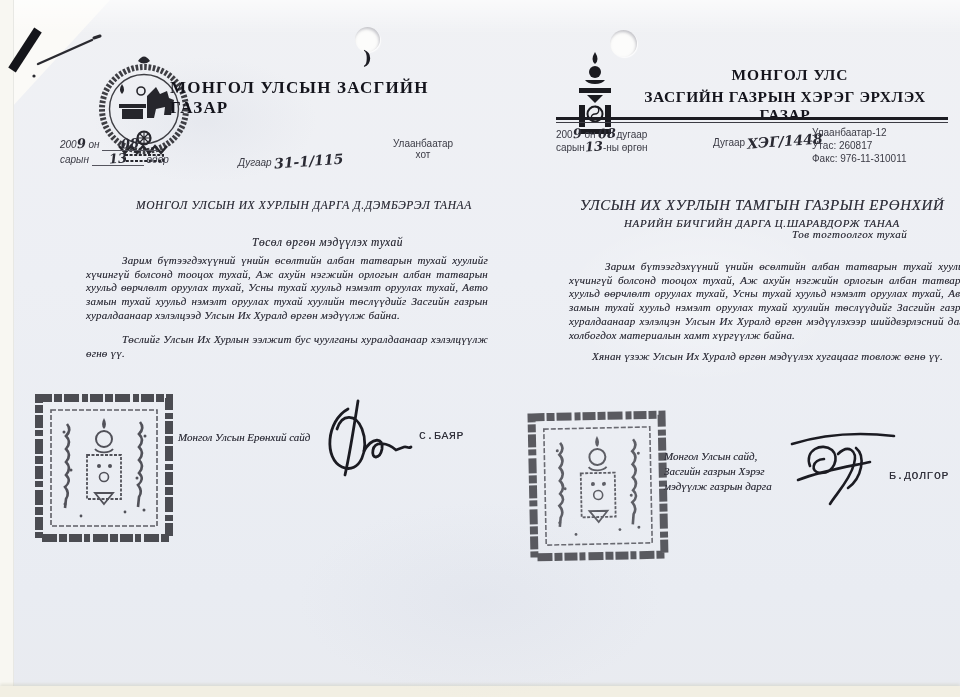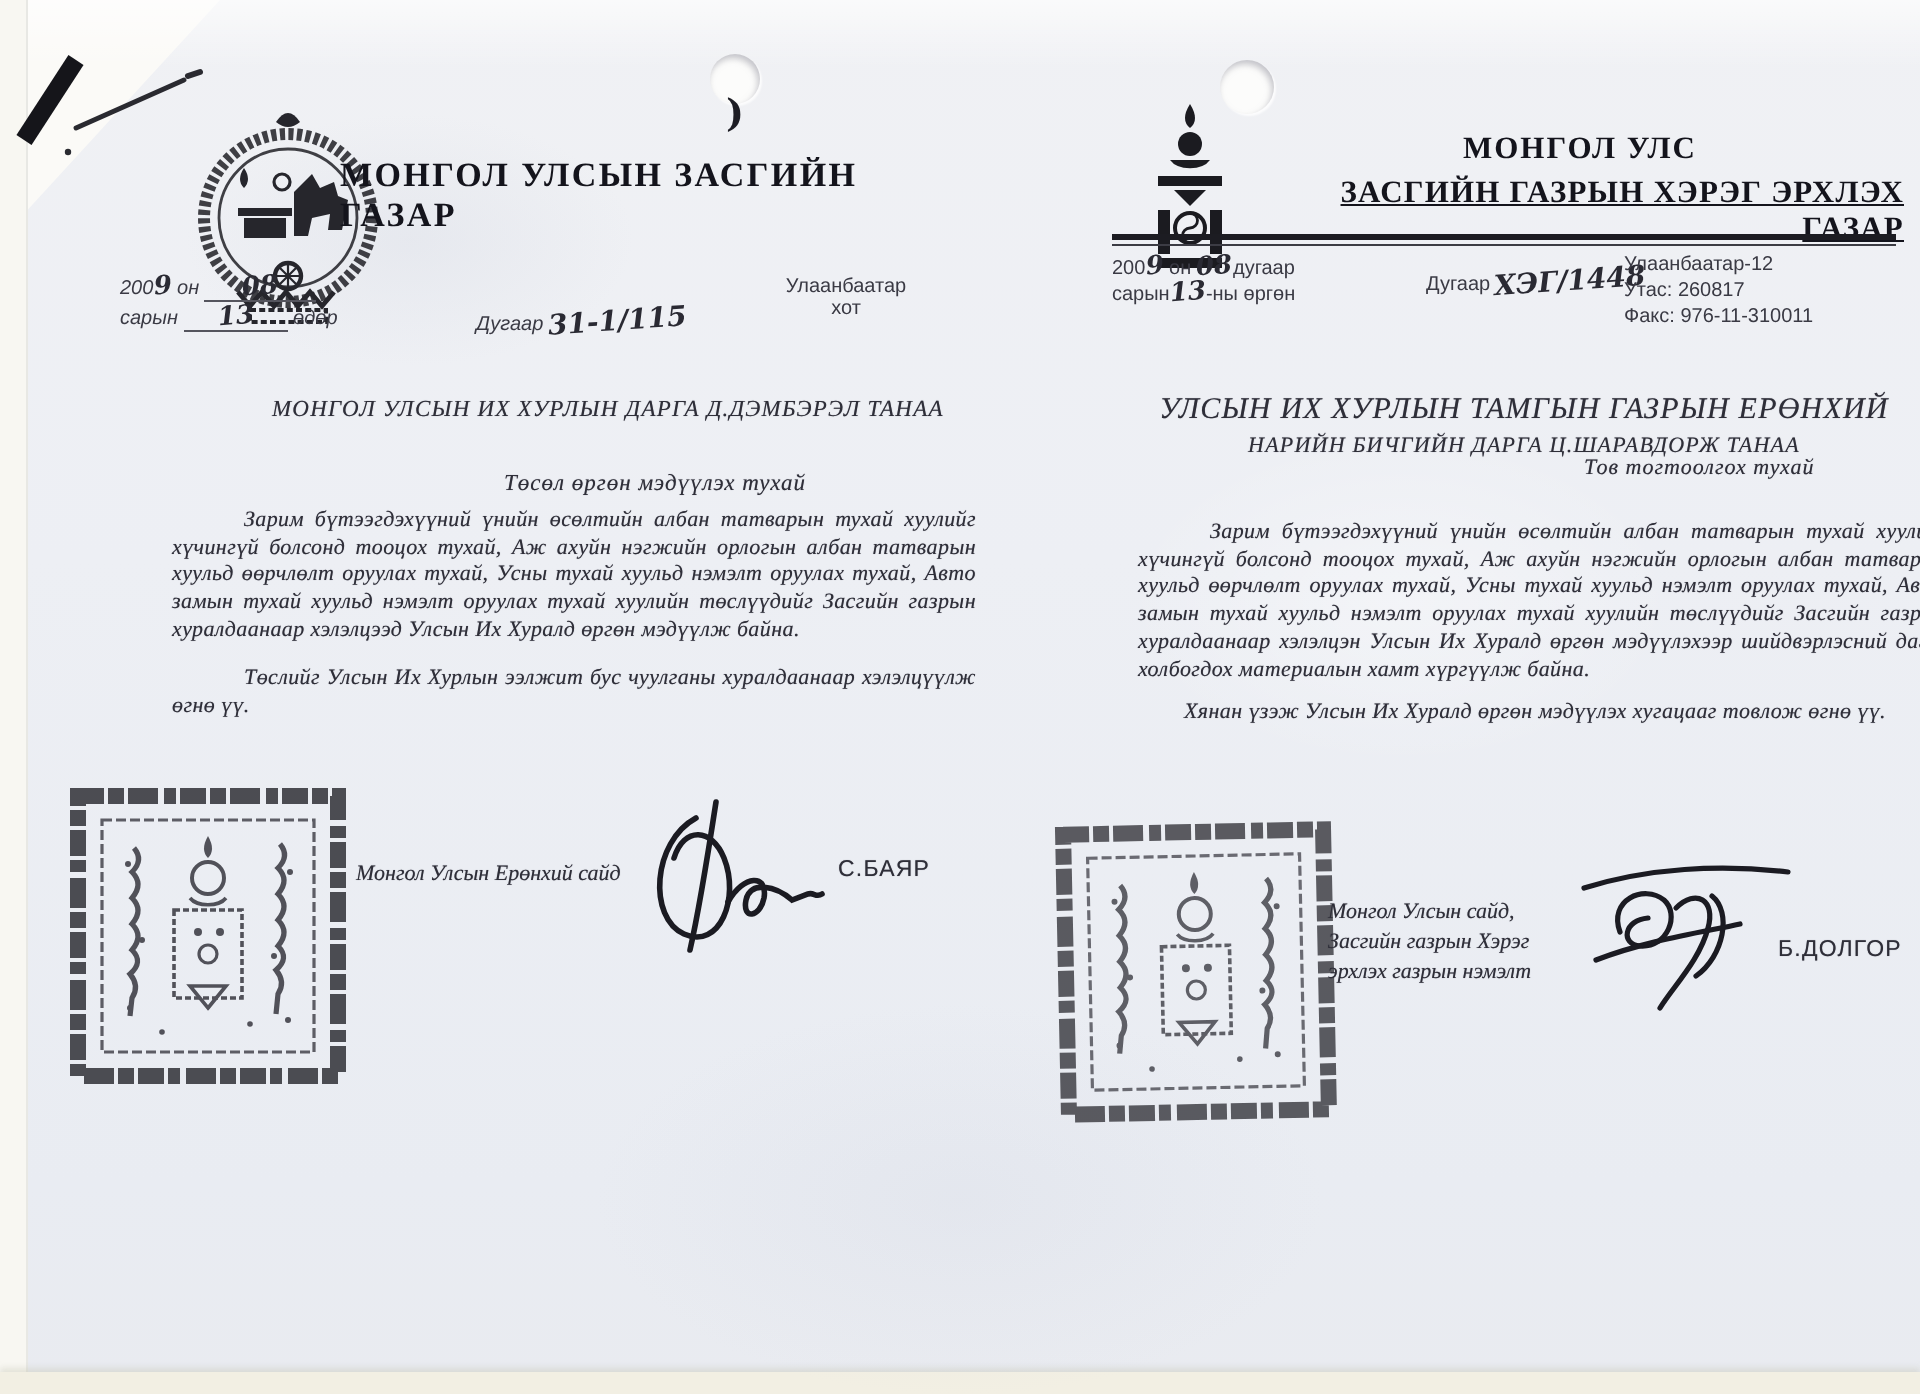--- a/index.html
+++ b/index.html
@@ -143,7 +143,7 @@
   </svg>
 
   <div class="abs serif-title" style="left:640px;top:66px;width:300px;text-align:center;font-size:15.5px;letter-spacing:1px;">МОНГОЛ УЛС</div>
-  <div class="abs serif-title" style="left:618px;top:88px;width:334px;text-align:right;font-size:15.5px;letter-spacing:.6px;text-decoration:underline;">ЗАСГИЙН ГАЗРЫН ХЭРЭГ ЭРХЛЭХ ГАЗАР</div>
+  <div class="abs serif-title" style="left:618px;top:88px;width:334px;text-align:center;font-size:15.5px;letter-spacing:.6px;">ЗАСГИЙН ГАЗРЫН ХЭРЭГ ЭРХЛЭХ ГАЗАР</div>
   <div class="abs rule2" style="left:556px;top:117px;width:392px;"></div>
 
   <div class="abs small-print" style="left:556px;top:129px;">

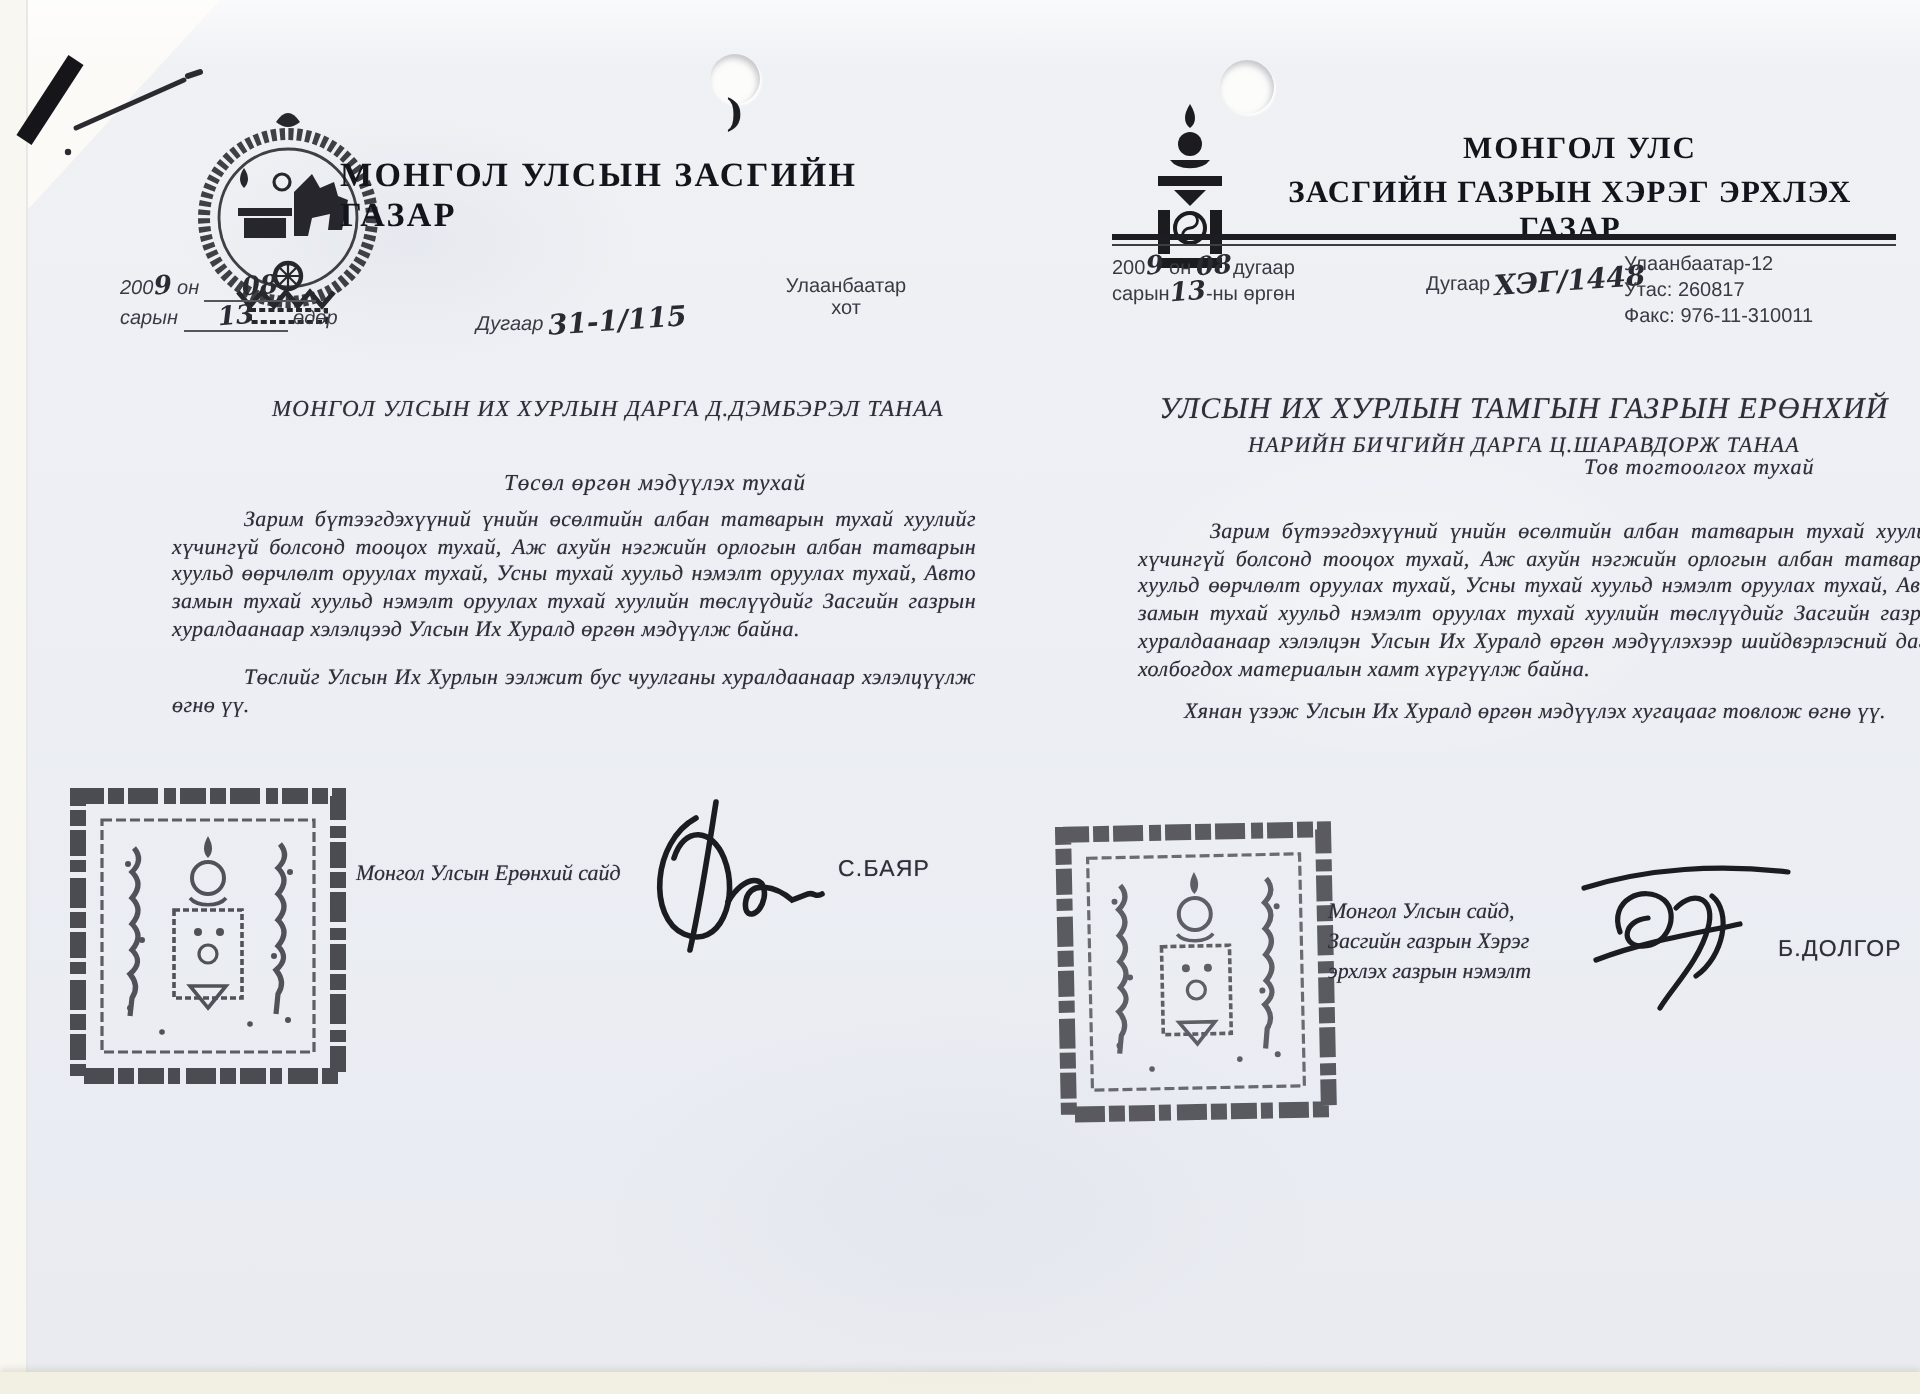--- a/index.html
+++ b/index.html
@@ -20,7 +20,7 @@
   
   .serif-title{font-family:"Liberation Serif",serif;font-weight:bold;color:#14141c;}
   .tw{font-family:Liberation Serif, serif;font-style:italic;color:#2e2e38;text-shadow:0 0 .4px rgba(46,46,60,.55);margin-left:24px;}
-  .tw-u{font-family:Liberation Sans, sans-serif;color:#2e2e38;text-shadow:0 0 .4px rgba(46,46,60,.55);}
+  .tw-u{font-family:Liberation Mono, monospace;color:#2e2e38;text-shadow:0 0 .4px rgba(46,46,60,.55);}
   .small-print{font-size:10px;color:#3a3a44;}
   .hw{font-family:"DejaVu Serif",serif;font-style:italic;font-weight:600;color:#2a2a33;display:inline-block;transform:rotate(-4deg);font-size:13px;line-height:10px;}
   .uline{display:inline-block;border-bottom:1px solid #55555e;text-align:center;vertical-align:baseline;}

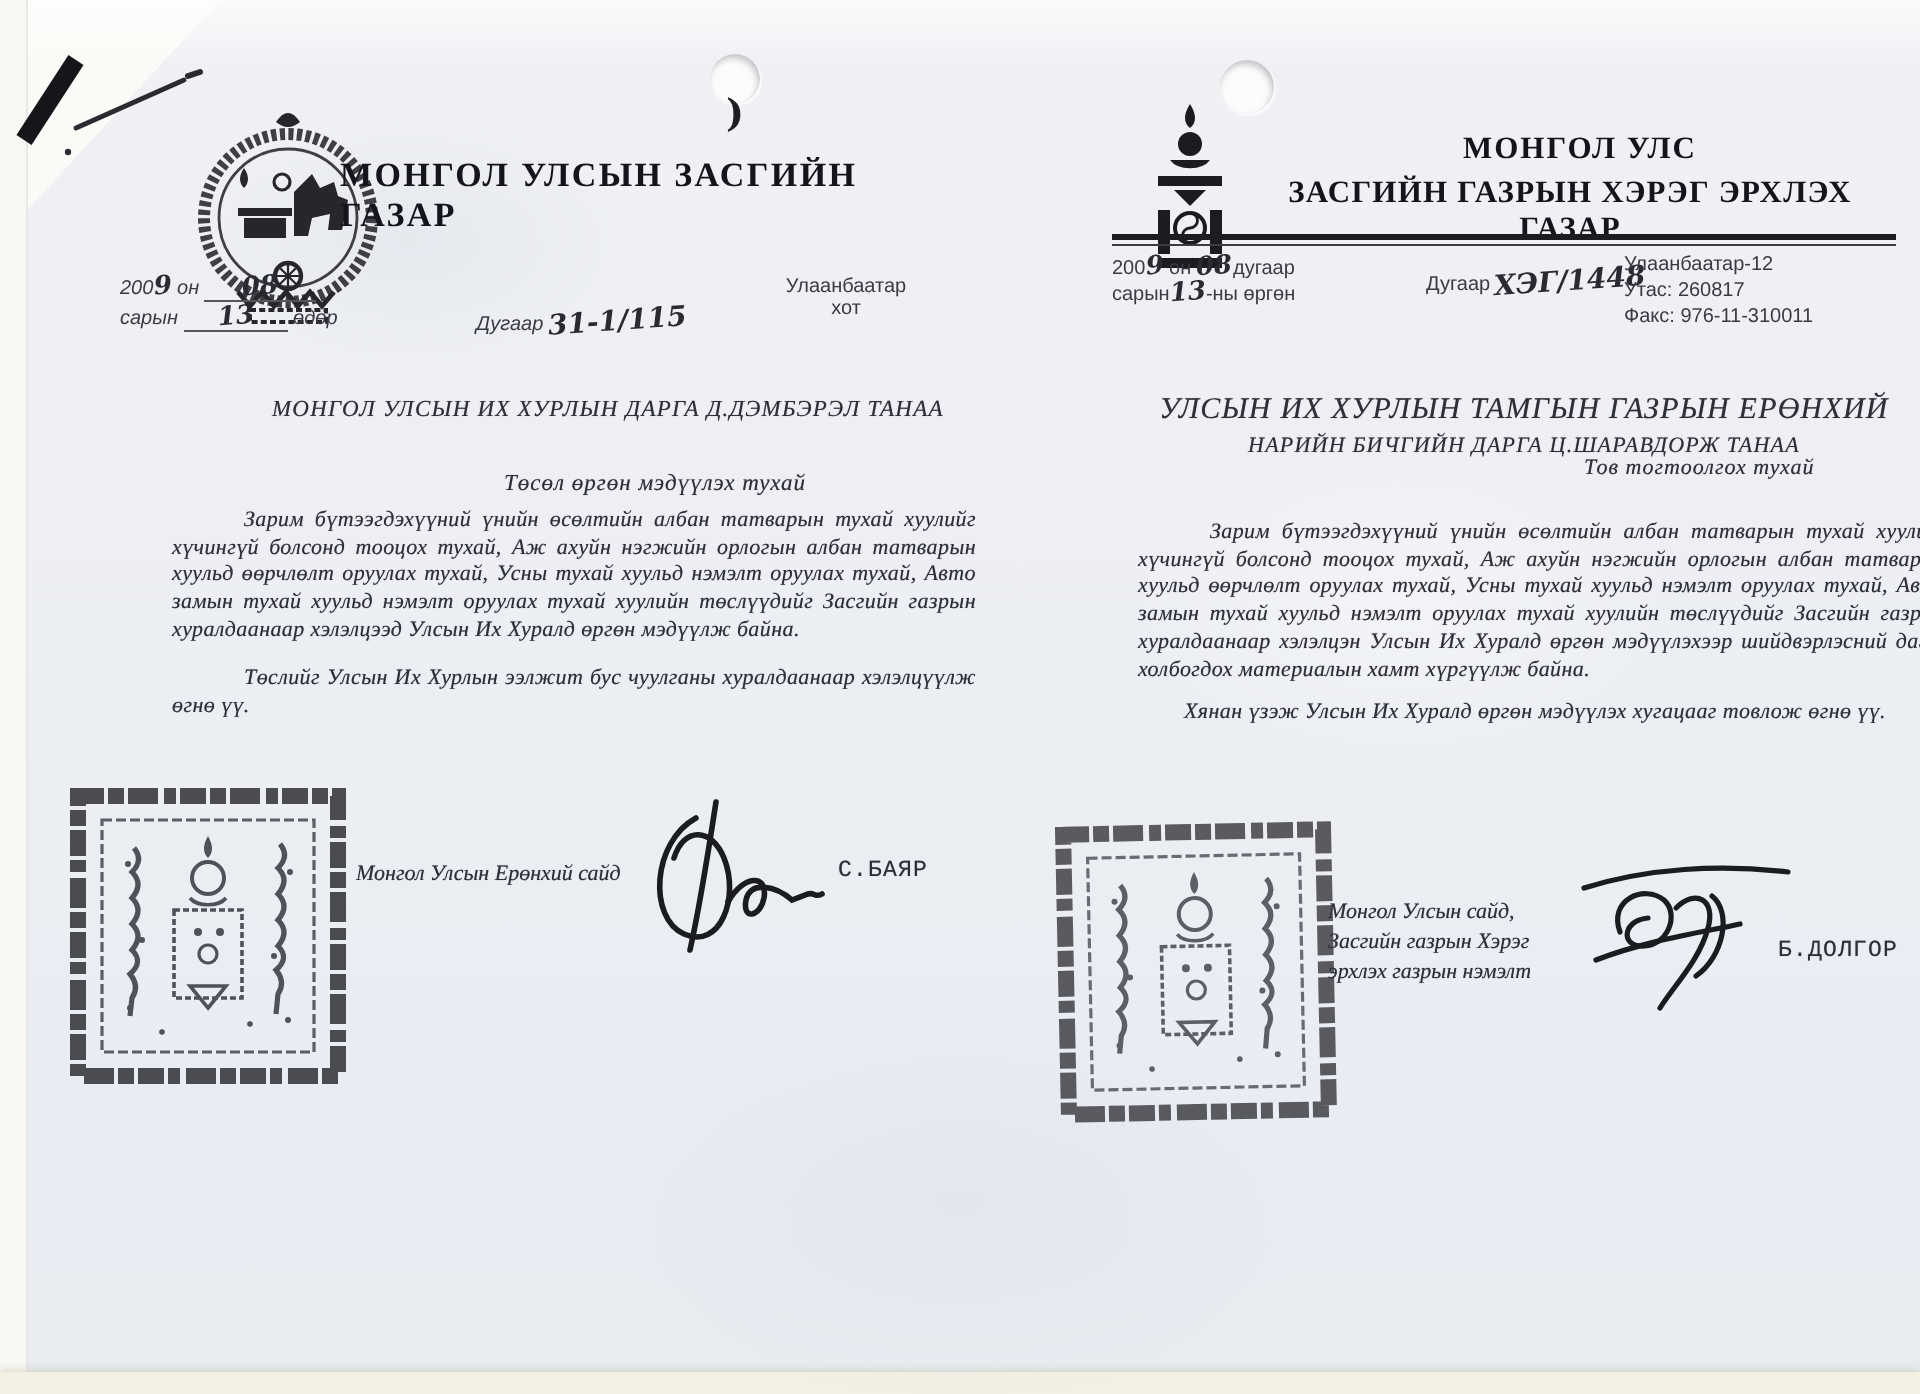--- a/index.html
+++ b/index.html
@@ -178,7 +178,7 @@
   <div class="abs tw" style="left:640px;top:449px;font-size:11px;line-height:15px;">
     <div>Монгол Улсын сайд,</div>
     <div>Засгийн газрын Хэрэг</div>
-    <div>эрхлэх газрын нэмэлт</div>
+    <div>мэдүүлж газрын дарга</div>
   </div>
 
   <svg class="abs" style="left:786px;top:426px;" width="118" height="84" viewBox="0 0 118 84">

